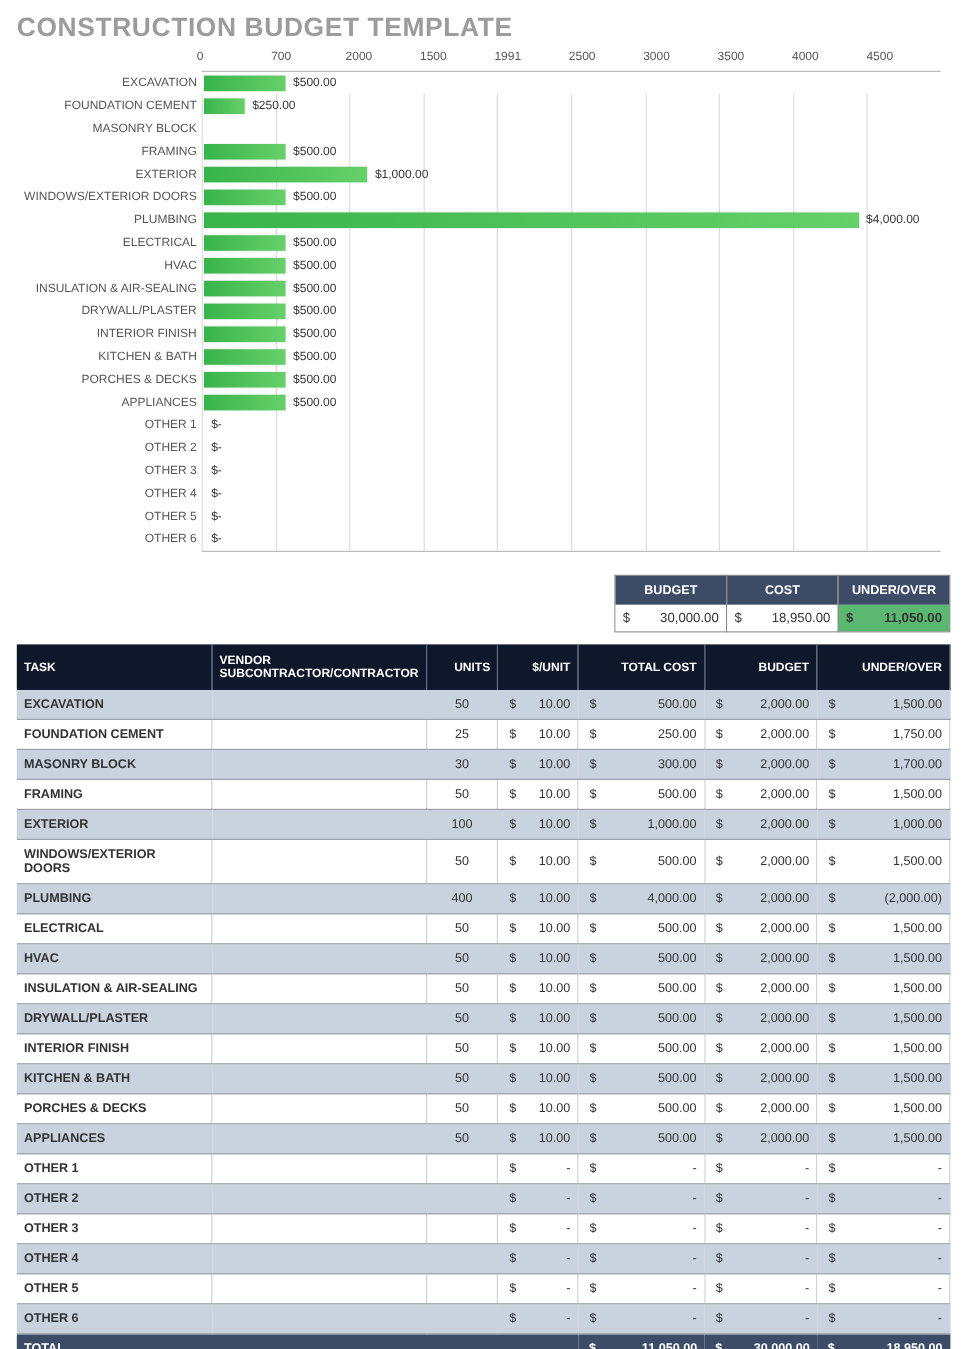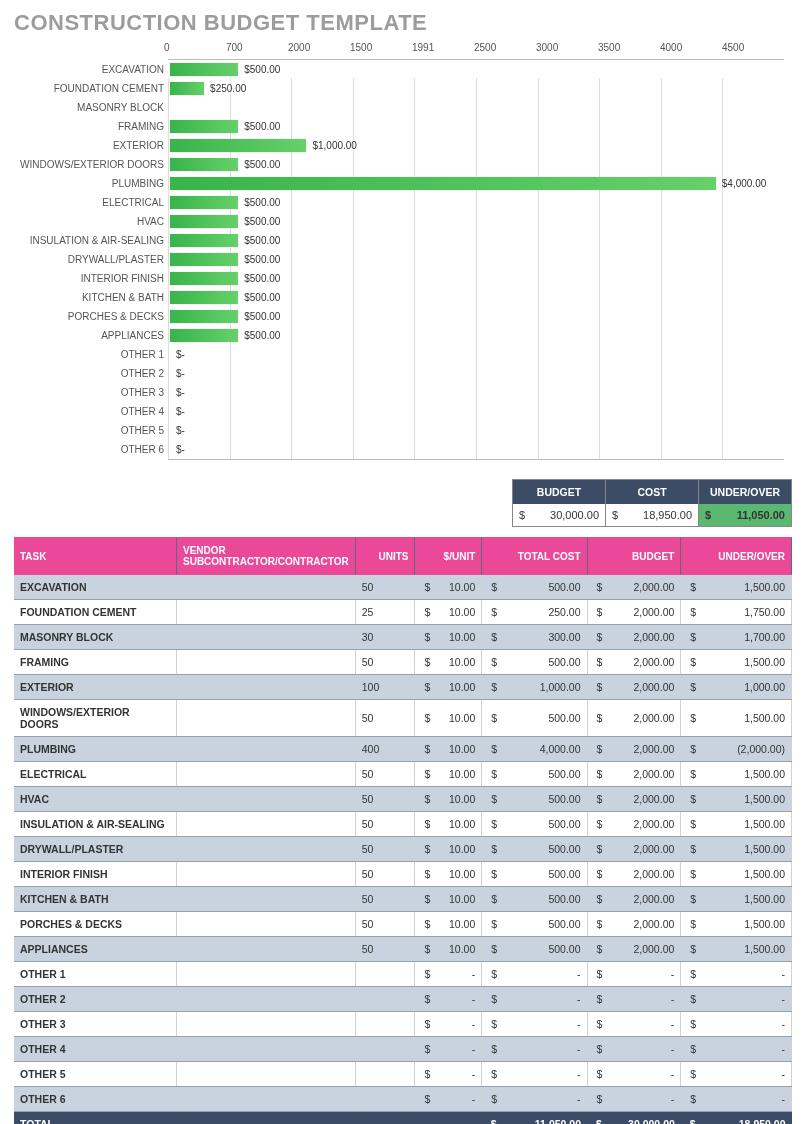--- a/index.html
+++ b/index.html
@@ -38,7 +38,7 @@
 
 .tbl{padding:0 14px 14px 14px}
 table{width:100%;border-collapse:collapse;font-size:10.5px}
-thead th{background:#ec4899;color:#fff;text-align:left;padding:8px 6px;font-size:10px;font-weight:bold;border-right:1px solid #5b6a84}
+thead th{background:#0f172a;color:#fff;text-align:left;padding:8px 6px;font-size:10px;font-weight:bold;border-right:1px solid #5b6a84}
 thead th.center{text-align:right}
 thead th.left2{width:150px}
 tbody td{padding:6px 6px;border-bottom:1px solid #9aa0aa;border-right:1px solid #cfd2d8}

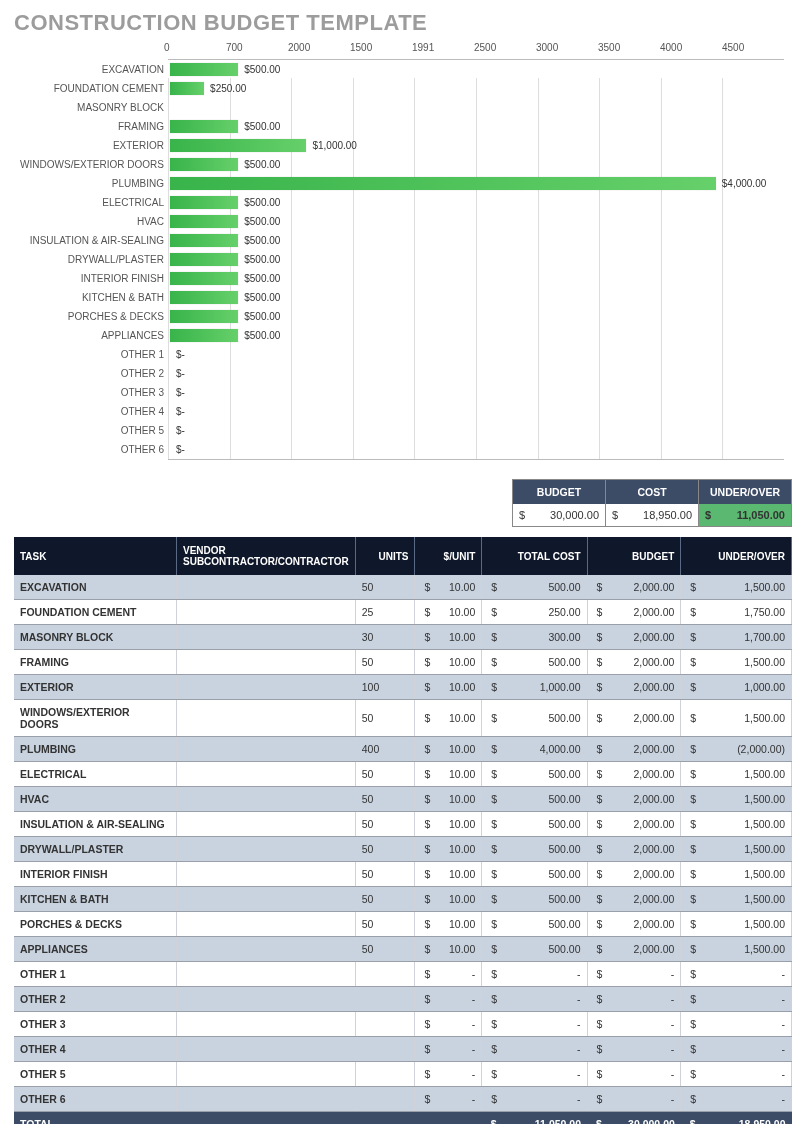--- a/index.html
+++ b/index.html
@@ -46,7 +46,7 @@
 tbody tr.norm td{background:#fff}
 td.task{font-weight:bold;width:150px}
 td.vendor{width:160px}
-td.center{}
+td.center{text-align:center}
 td.money{text-align:right;white-space:nowrap}
 td.money .dollar{float:left;margin-left:3px}
 tfoot td{background:#3c4b66;color:#fff;font-weight:bold;padding:6px 6px}

